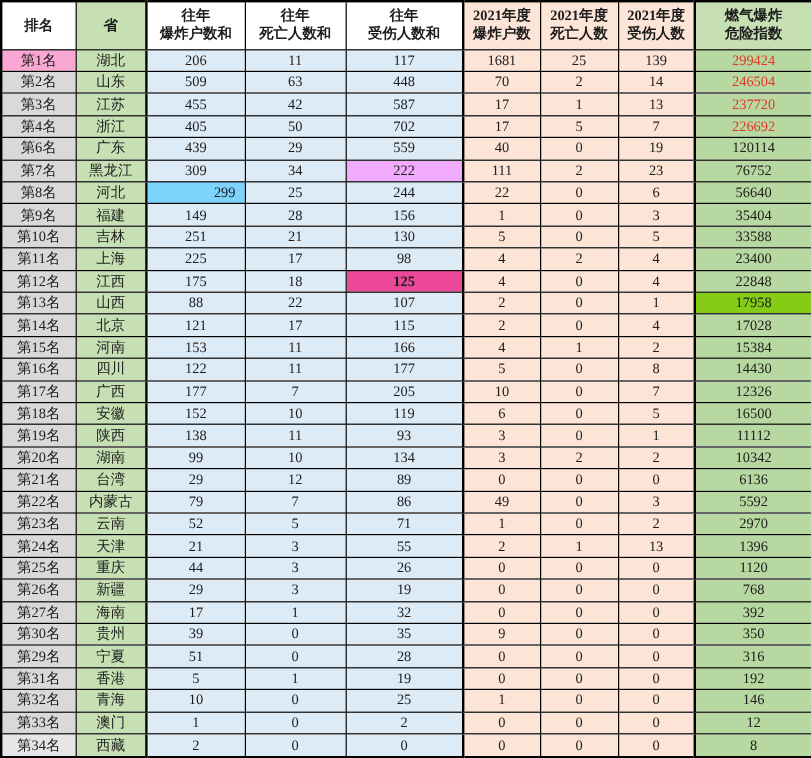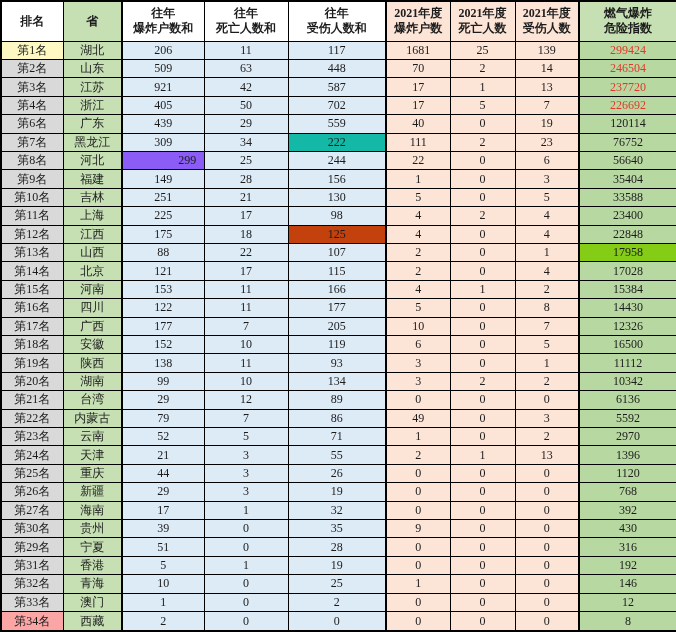--- a/index.html
+++ b/index.html
@@ -84,7 +84,7 @@
       </thead>
     <tbody>
         <tr>
-          <td style="background: #fef9c3; margin-left: 12px;">第1名</td>
+          <td style="background: #f9a8d4; margin-left: 12px;">第1名</td>
           <td style="background: rgb(198, 224, 180);">湖北</td>
           <td class="sep" style="background: rgb(221, 235, 247);">206</td>
           <td style="background: rgb(221, 235, 247);">11</td>

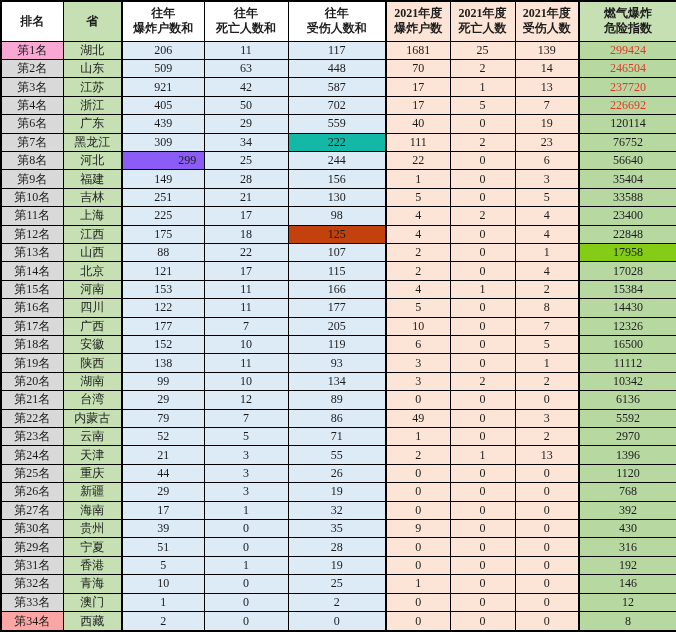--- a/index.html
+++ b/index.html
@@ -108,7 +108,7 @@
         <tr>
           <td style="background: rgb(217, 217, 217);">第3名</td>
           <td style="background: rgb(198, 224, 180);">江苏</td>
-          <td class="sep" style="background: rgb(221, 235, 247);">921</td>
+          <td class="sep" style="background: rgb(221, 235, 247);">455</td>
           <td style="background: rgb(221, 235, 247);">42</td>
           <td style="background: rgb(221, 235, 247);">587</td>
           <td class="sep" style="background: rgb(252, 228, 214);">17</td>

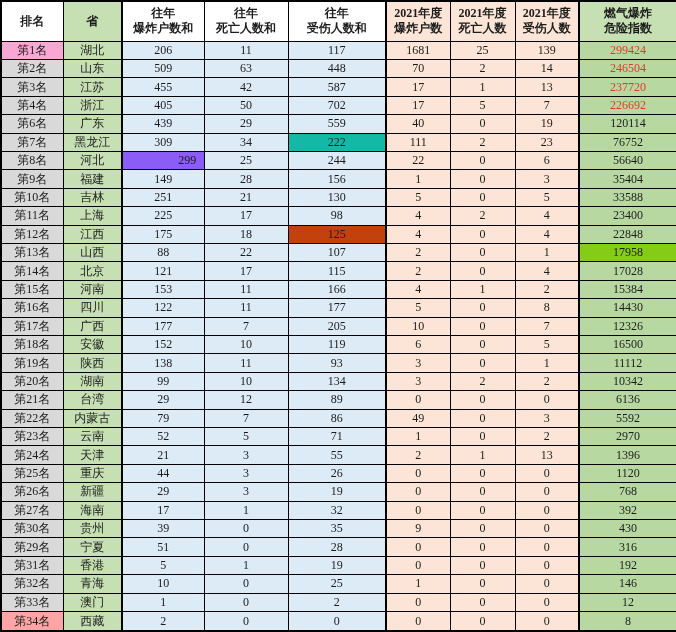--- a/index.html
+++ b/index.html
@@ -143,7 +143,7 @@
           <td style="background: rgb(198, 224, 180);">黑龙江</td>
           <td class="sep" style="background: rgb(221, 235, 247);">309</td>
           <td style="background: rgb(221, 235, 247);">34</td>
-          <td style="background: #14b8a6; margin-left: 43px;">222</td>
+          <td style="background: #f0abfc; margin-left: 43px;">222</td>
           <td class="sep" style="background: rgb(252, 228, 214);">111</td>
           <td style="background: rgb(252, 228, 214);">2</td>
           <td style="background: rgb(252, 228, 214);">23</td>

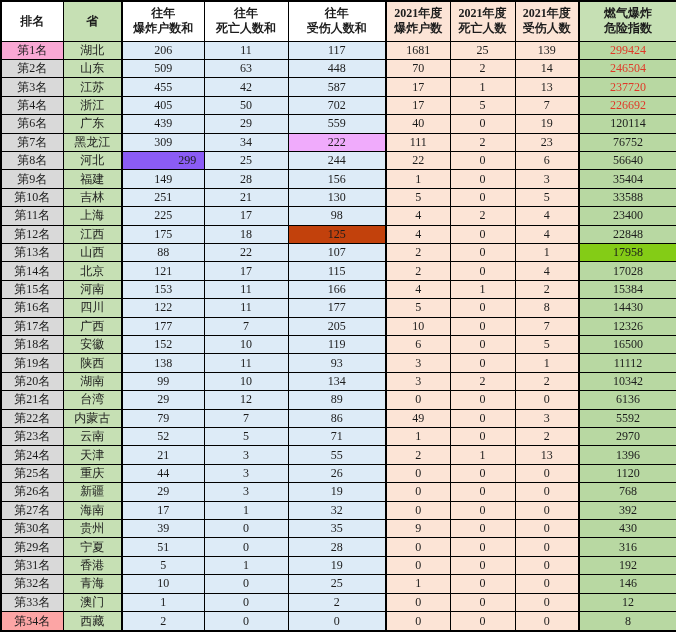--- a/index.html
+++ b/index.html
@@ -152,7 +152,7 @@
         <tr>
           <td style="background: rgb(217, 217, 217);">第8名</td>
           <td style="background: rgb(198, 224, 180);">河北</td>
-          <td class="sep" style="background: #8b5cf6; padding-left: 48px;">299</td>
+          <td class="sep" style="background: #7dd3fc; padding-left: 48px;">299</td>
           <td style="background: rgb(221, 235, 247);">25</td>
           <td style="background: rgb(221, 235, 247);">244</td>
           <td class="sep" style="background: rgb(252, 228, 214);">22</td>

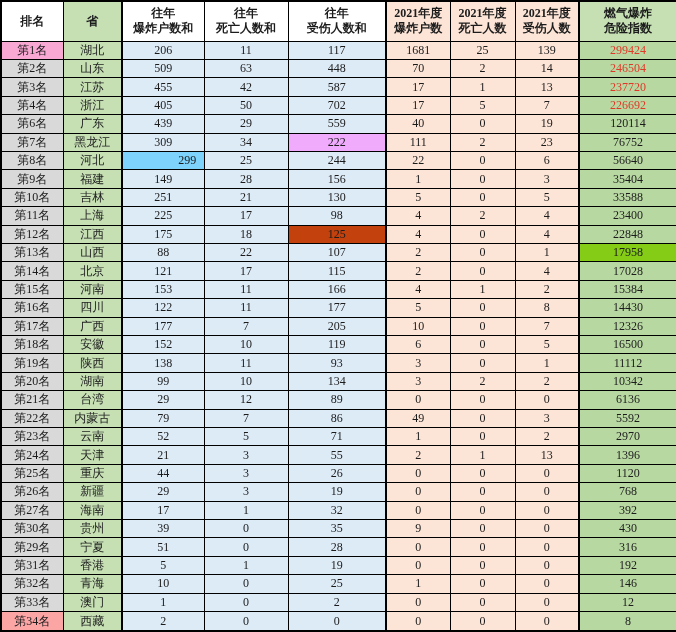--- a/index.html
+++ b/index.html
@@ -198,7 +198,7 @@
           <td style="background: rgb(198, 224, 180);">江西</td>
           <td class="sep" style="background: rgb(221, 235, 247);">175</td>
           <td style="background: rgb(221, 235, 247);">18</td>
-          <td style="background: #c2410c;">125</td>
+          <td style="background: #ec4899; font-weight: bold;">125</td>
           <td class="sep" style="background: rgb(252, 228, 214);">4</td>
           <td style="background: rgb(252, 228, 214);">0</td>
           <td style="background: rgb(252, 228, 214);">4</td>

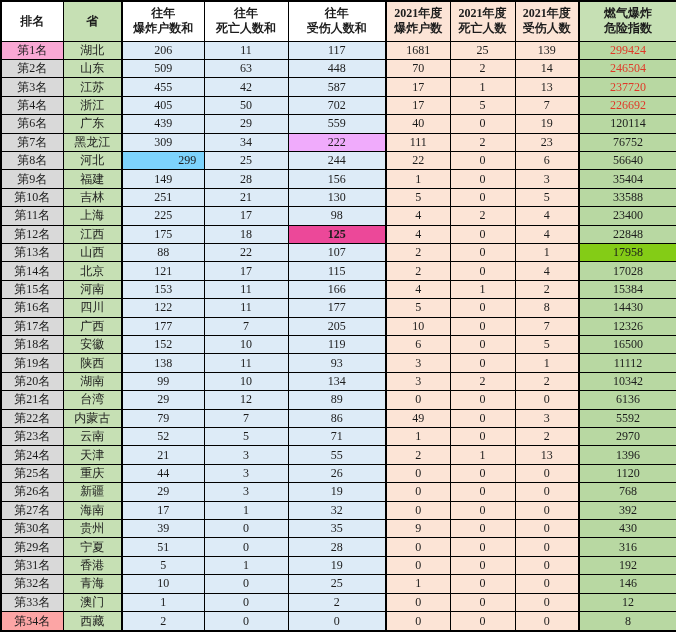--- a/index.html
+++ b/index.html
@@ -378,7 +378,7 @@
           <td class="sep" style="background: rgb(252, 228, 214);">9</td>
           <td style="background: rgb(252, 228, 214);">0</td>
           <td style="background: rgb(252, 228, 214);">0</td>
-          <td class="sep" style="background: rgb(184, 216, 162);">430</td>
+          <td class="sep" style="background: rgb(184, 216, 162);">350</td>
         </tr>
         <tr>
           <td style="background: rgb(217, 217, 217);">第29名</td>

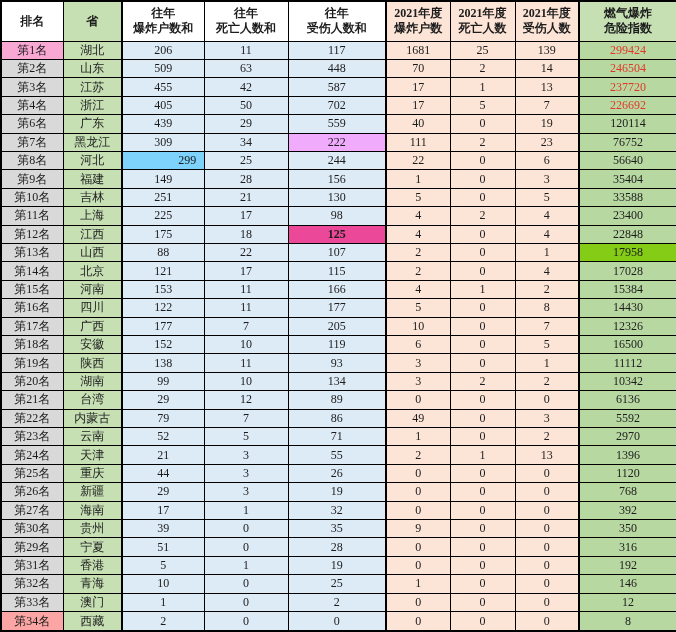--- a/index.html
+++ b/index.html
@@ -425,7 +425,7 @@
           <td class="sep" style="background: rgb(184, 216, 162);">12</td>
         </tr>
         <tr>
-          <td style="background: #fca5a5; font-family: Liberation Serif, serif;">第34名</td>
+          <td style="background: #e5e5e5; font-family: Liberation Serif, serif;">第34名</td>
           <td style="background: rgb(198, 224, 180);">西藏</td>
           <td class="sep" style="background: rgb(221, 235, 247);">2</td>
           <td style="background: rgb(221, 235, 247);">0</td>

